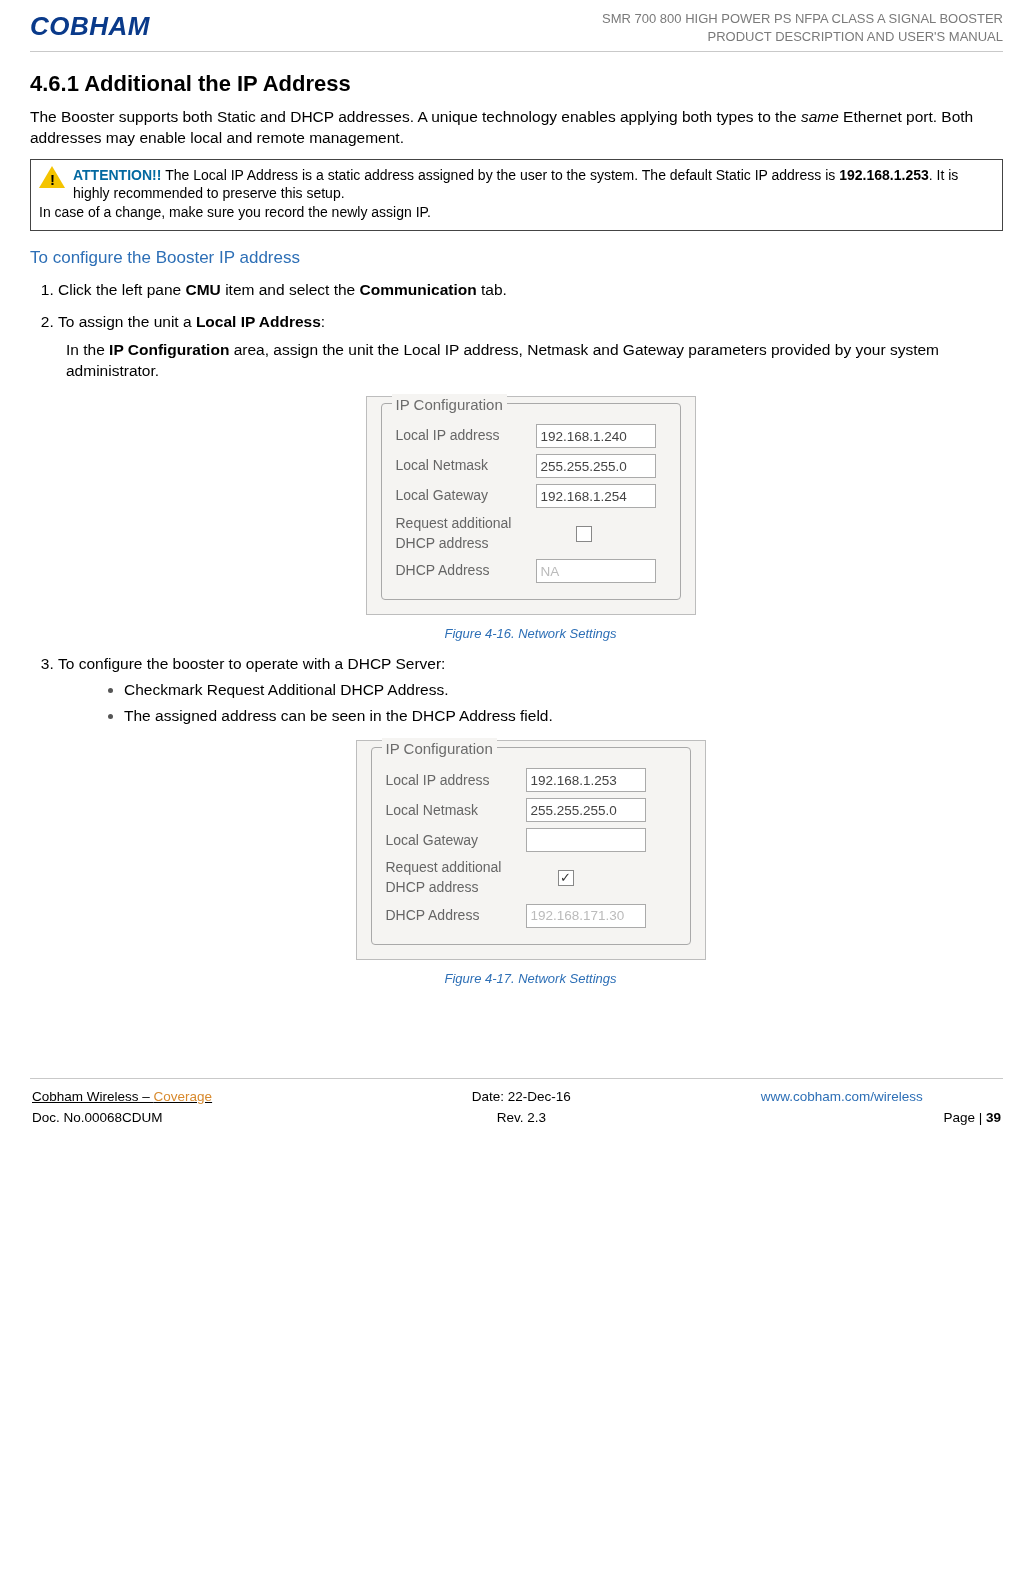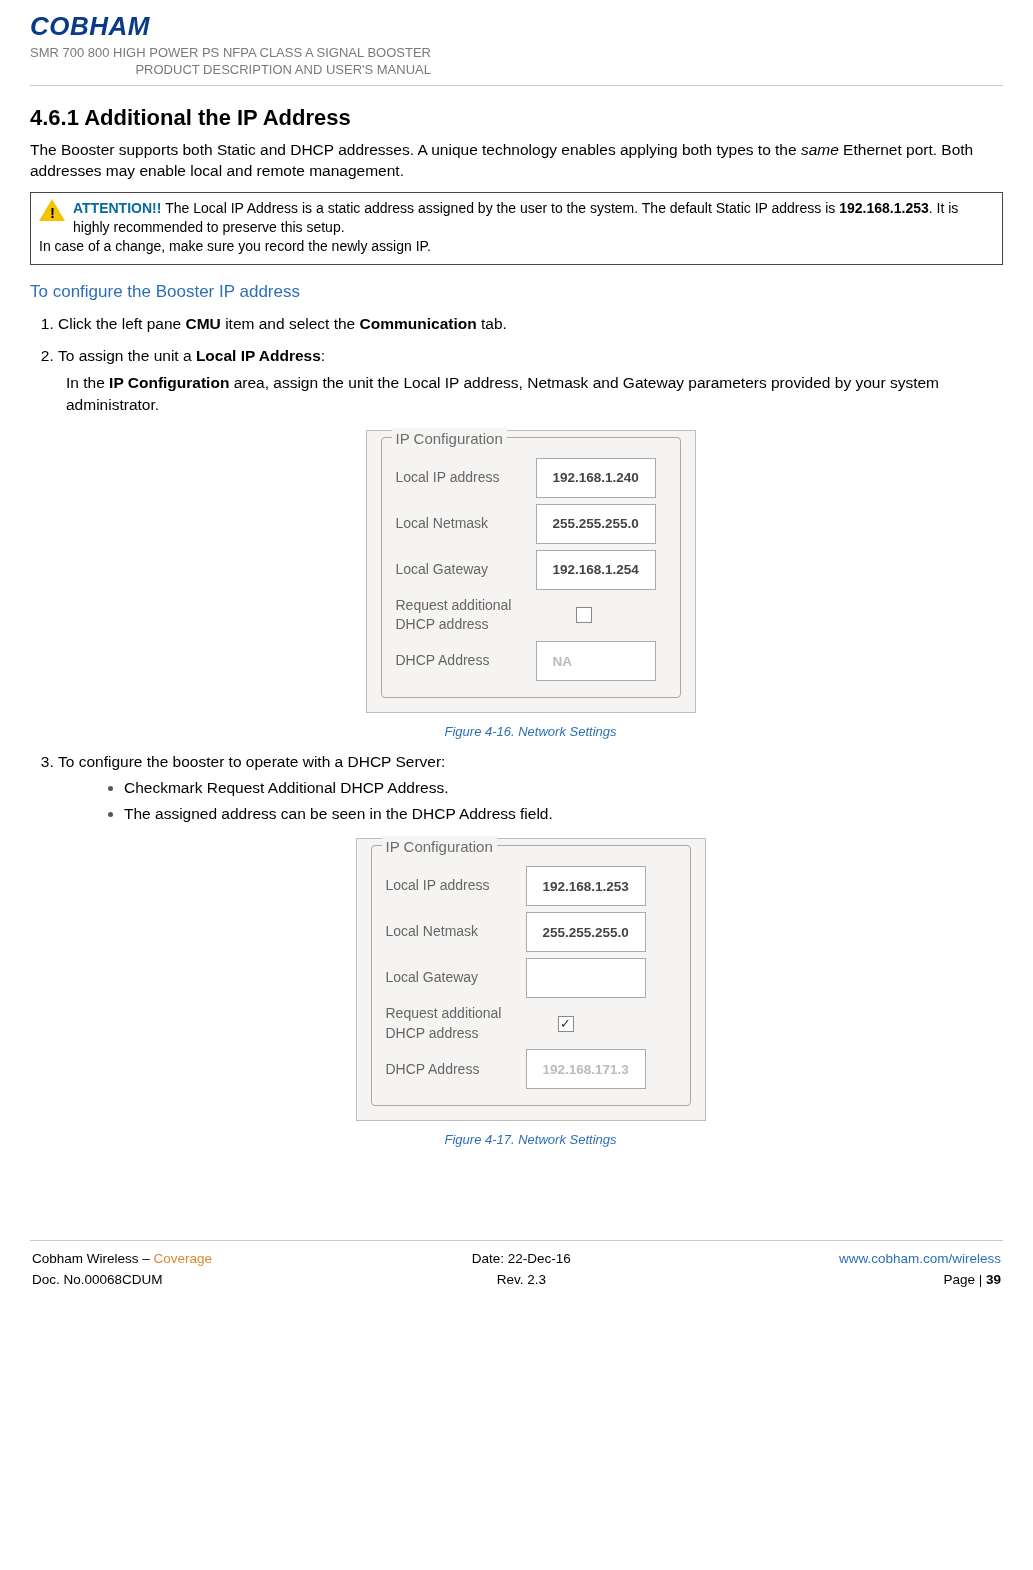--- a/index.html
+++ b/index.html
@@ -13,7 +13,7 @@
     font-size: 15px;
     line-height: 1.3;
   }
-  .top-row { display: flex; justify-content: space-between; align-items: flex-start; margin-bottom: 6px; flex-direction: column; }
+  .top-row { display: flex; justify-content: space-between; align-items: flex-start; margin-bottom: 6px; }
   .logo { color: #0a3a8a; font-weight: 900; letter-spacing: 0.5px; font-size: 26px; font-style: italic; }
   .hdr-right { text-align: right; color: #7a7a7a; font-size: 13px; line-height: 1.35; }
   .hr1 { border: none; border-top: 1px solid #c9c9c9; margin: 4px 0 18px 0; }

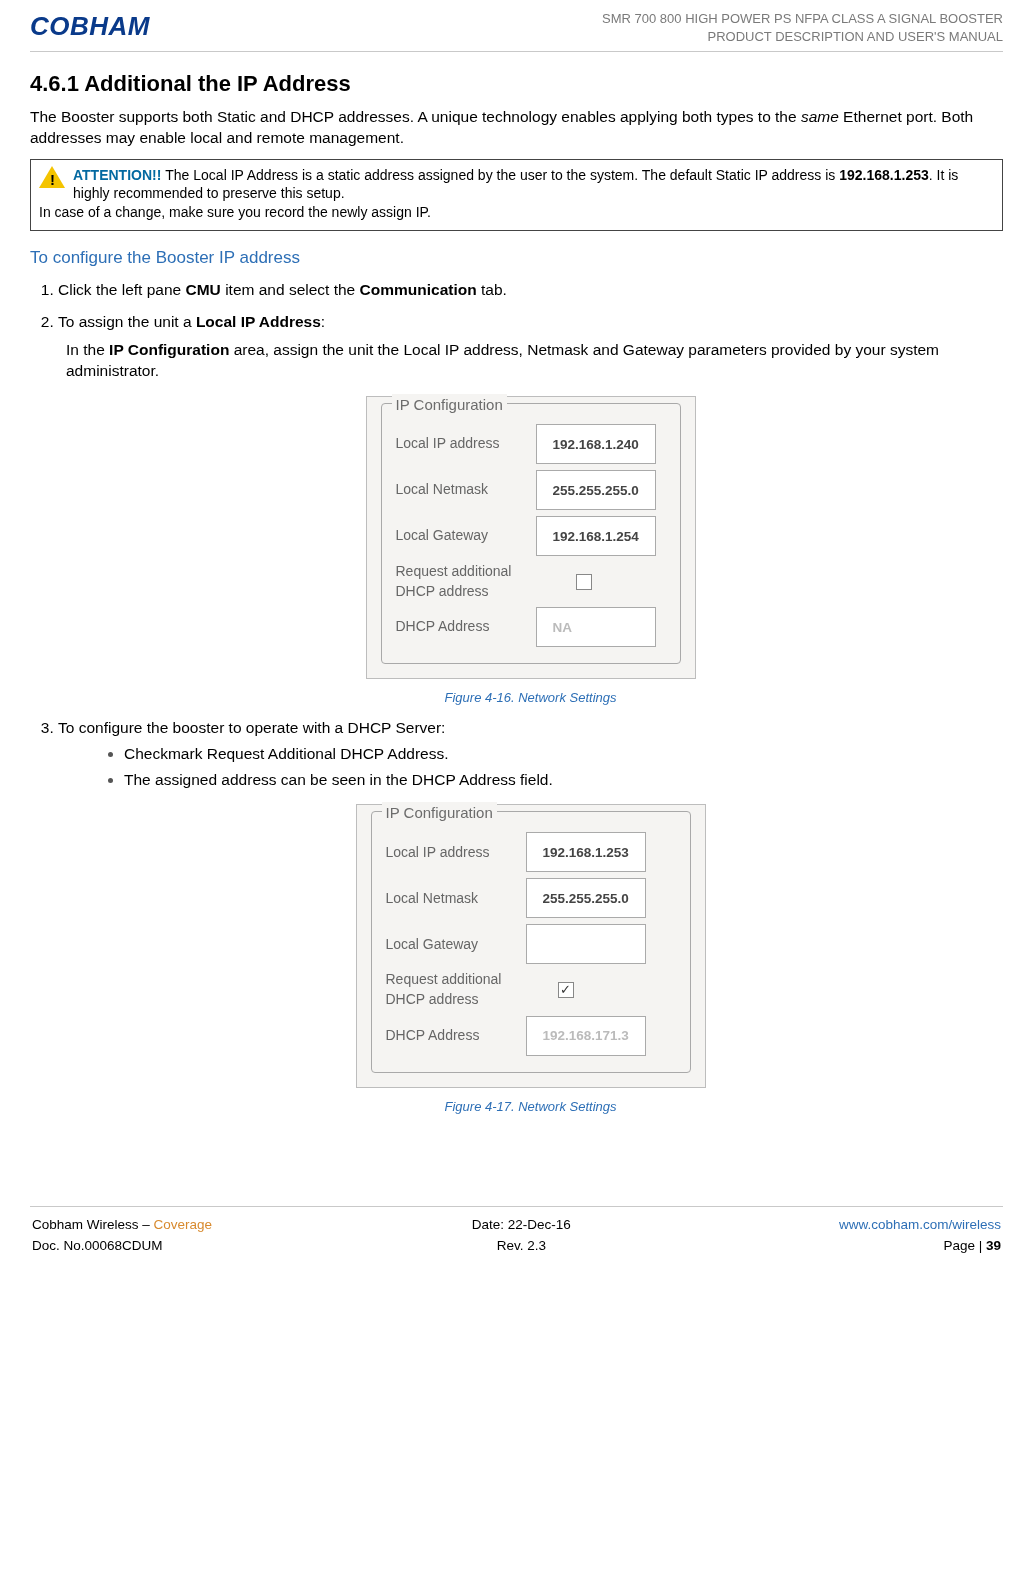--- a/index.html
+++ b/index.html
@@ -65,7 +65,7 @@
   .fs-label { color: #666; font-size: 14px; width: 140px; }
   .fs-input {
     border: 1px solid #aaa; background: #fff; color: #444;
-    font-size: 13.5px; padding: 3px 16px; width: 120px; height: 40px; font-weight: bold;
+    font-size: 13.5px; padding: 3px 4px; width: 120px; height: 24px;
   }
   .fs-input.disabled { color: #bbb; background: #fff; }
   .chk {

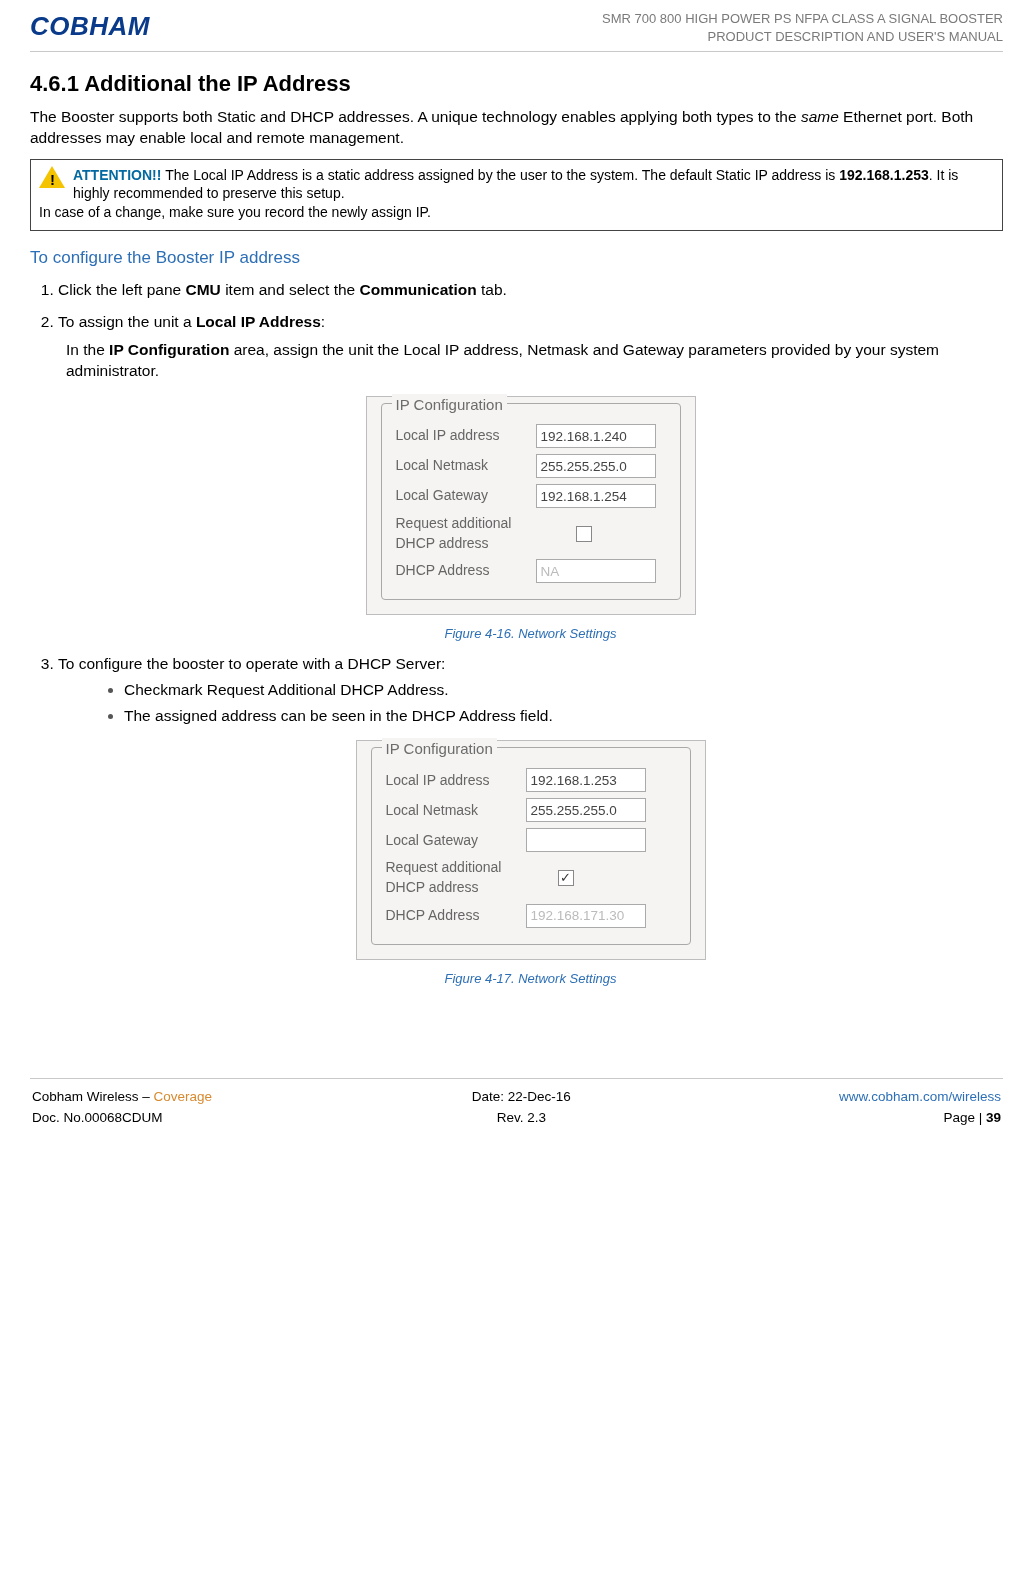--- a/index.html
+++ b/index.html
@@ -210,7 +210,7 @@
   <table class="ftable">
     <tbody>
         <tr>
-      <td style="width:34%;">
+      <td style="width:34%;text-decoration:underline;">
         <span>Cobham Wireless – </span><span class="forange">Coverage</span>
       </td>
       <td class="fcenter" style="width:33%;">Date: 22-Dec-16</td>

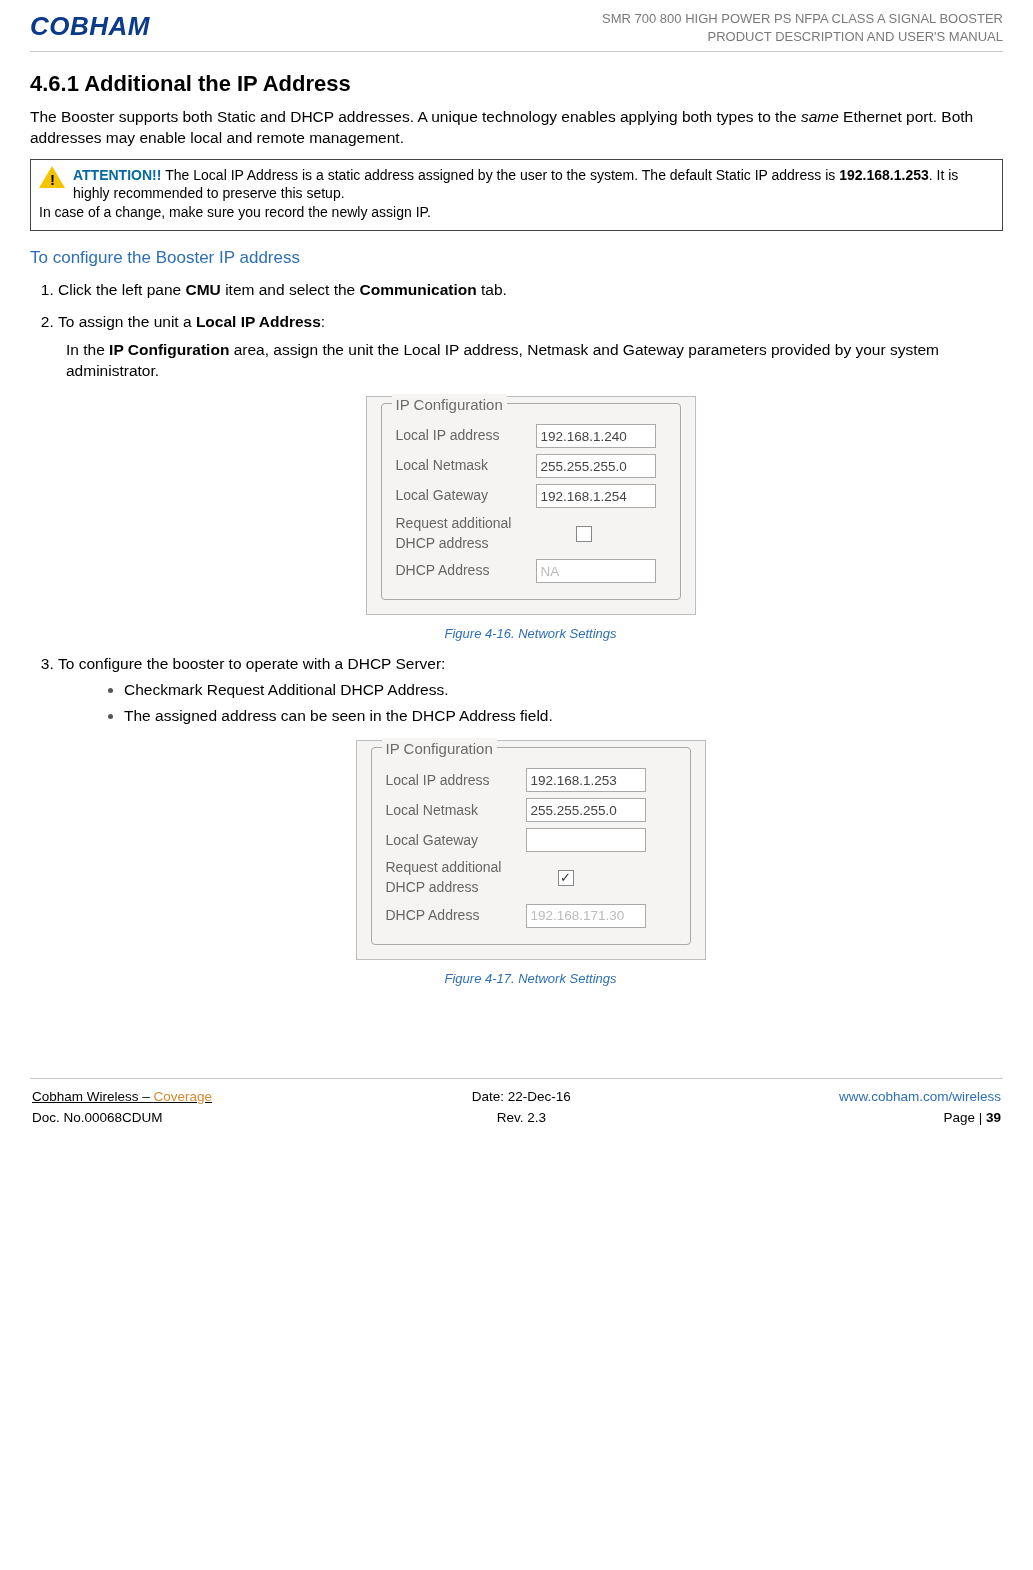--- a/index.html
+++ b/index.html
@@ -214,7 +214,7 @@
         <span>Cobham Wireless – </span><span class="forange">Coverage</span>
       </td>
       <td class="fcenter" style="width:33%;">Date: 22-Dec-16</td>
-      <td class="fright fblue" style="width:33%;">www.cobham.com/wireless</td>
+      <td class="fright fblue" style="width:33%;text-align:center;">www.cobham.com/wireless</td>
     </tr>
     <tr>
       <td>Doc. No.00068CDUM</td>

